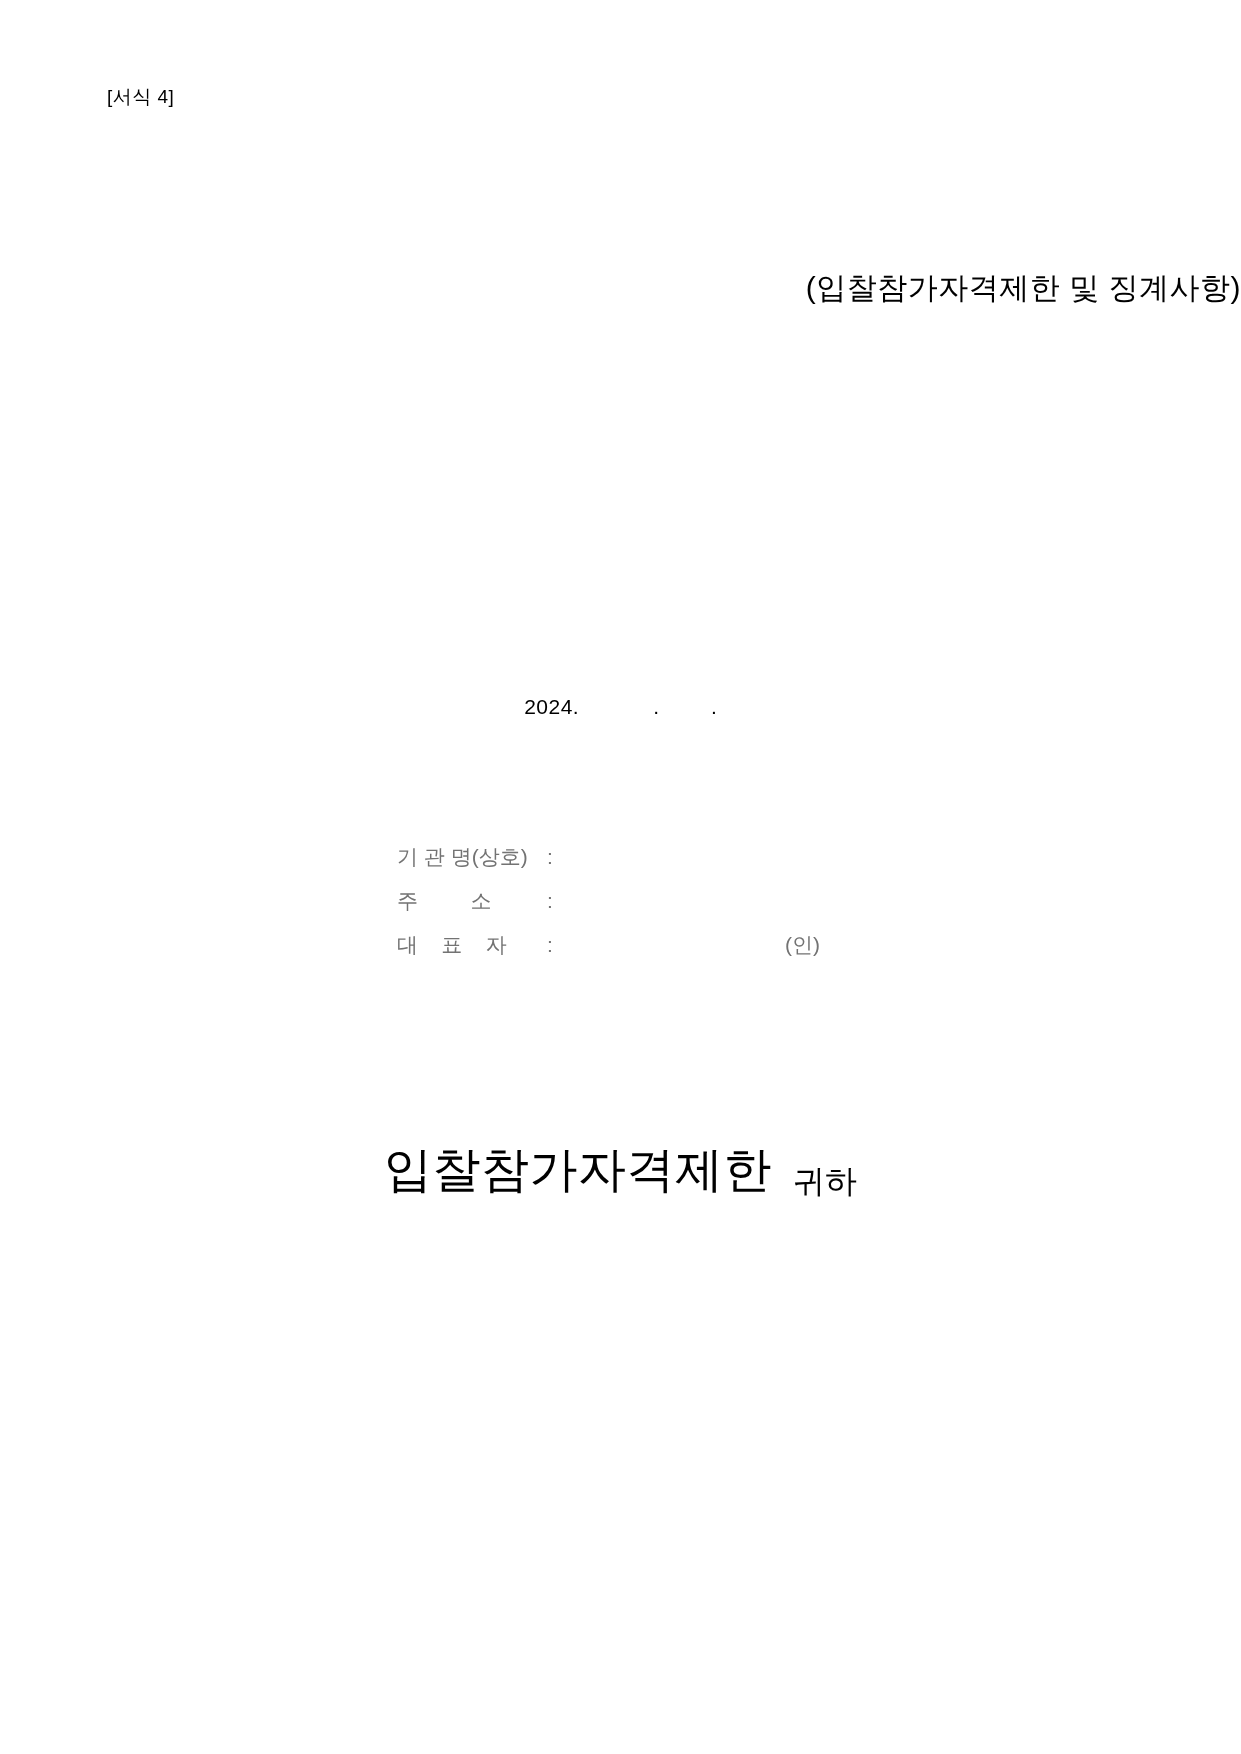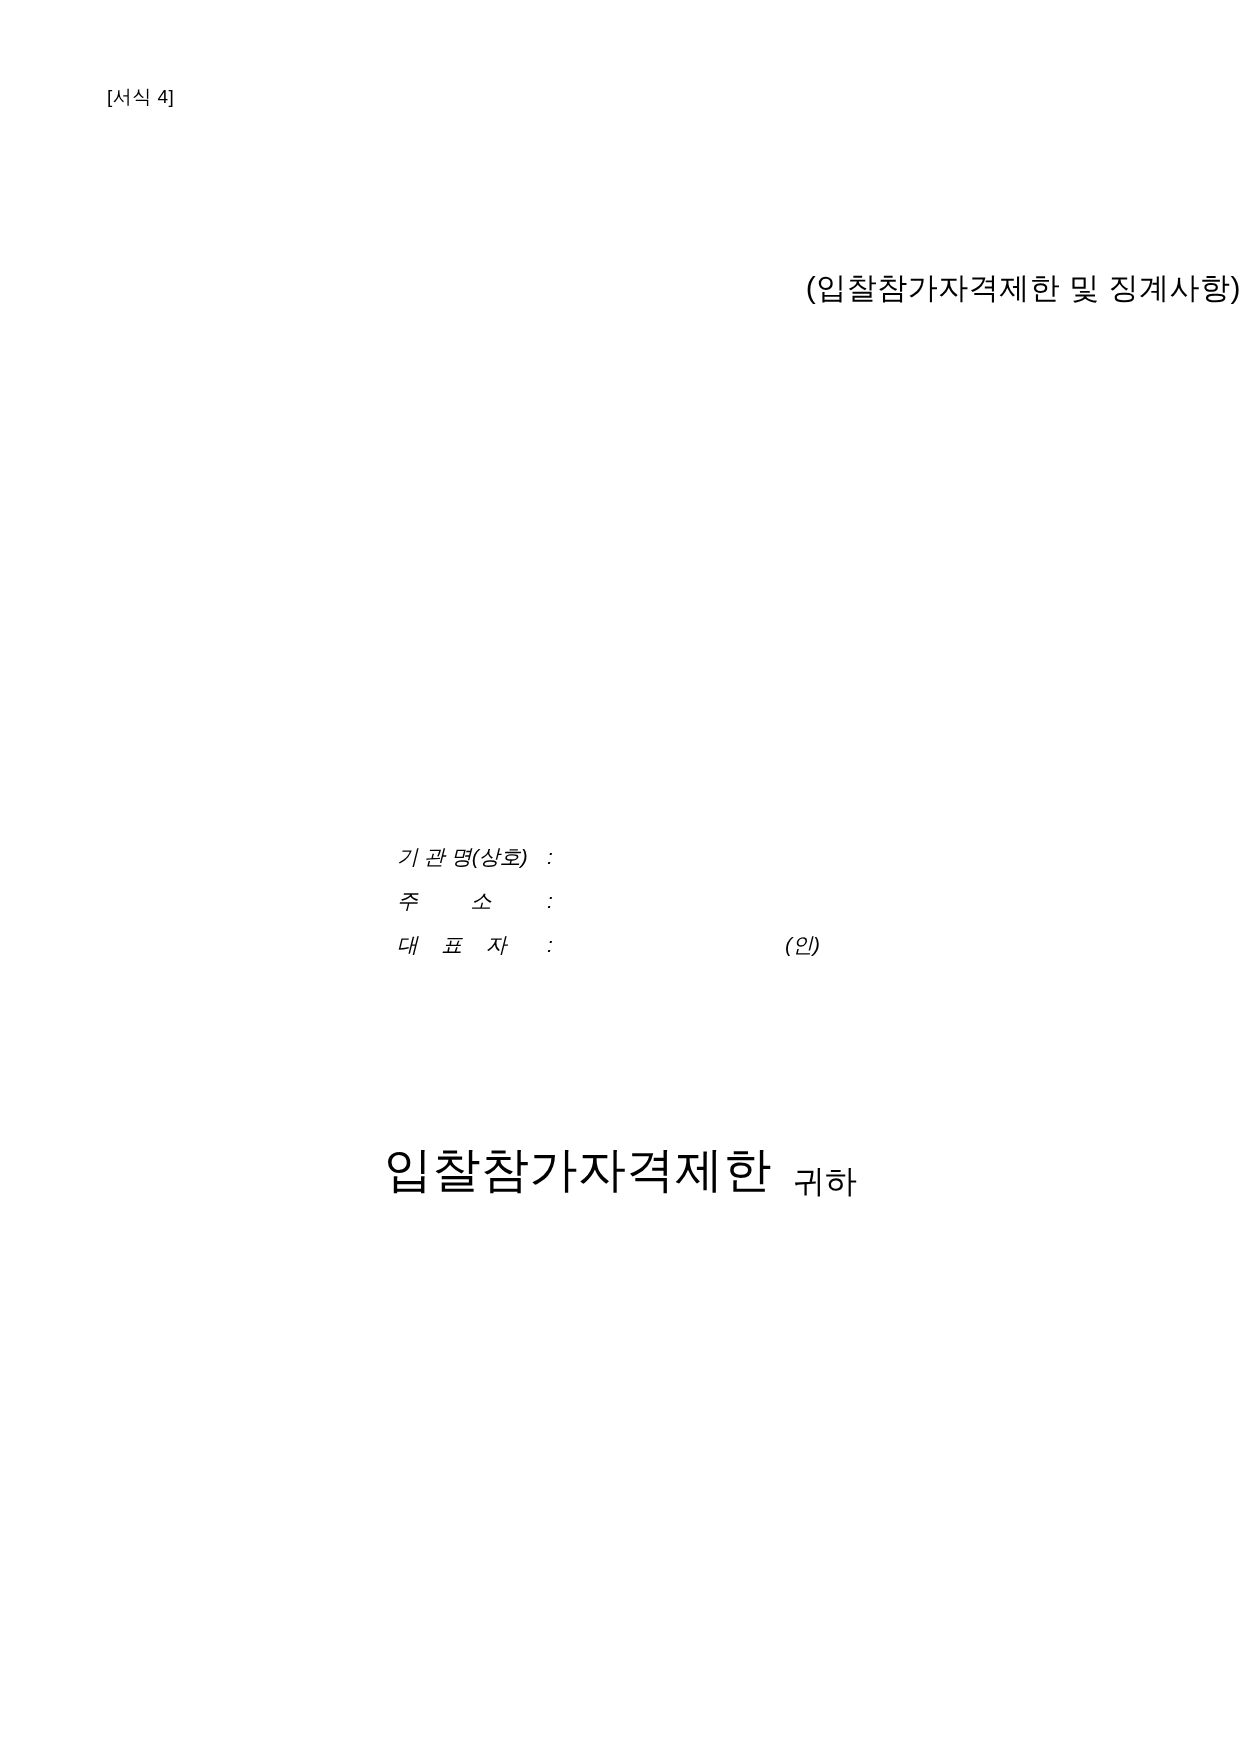--- a/index.html
+++ b/index.html
@@ -135,6 +135,9 @@
   <div class="doc-subtitle">(입찰참가자격제한 및 징계사항)</div>
 
 
+  <div class="date-line">
+    <span class="year">2024.</span><span class="sep-1"></span><span>.</span><span class="sep-2"></span><span>.</span>
+  </div>
 
   <div class="sig-block">
 

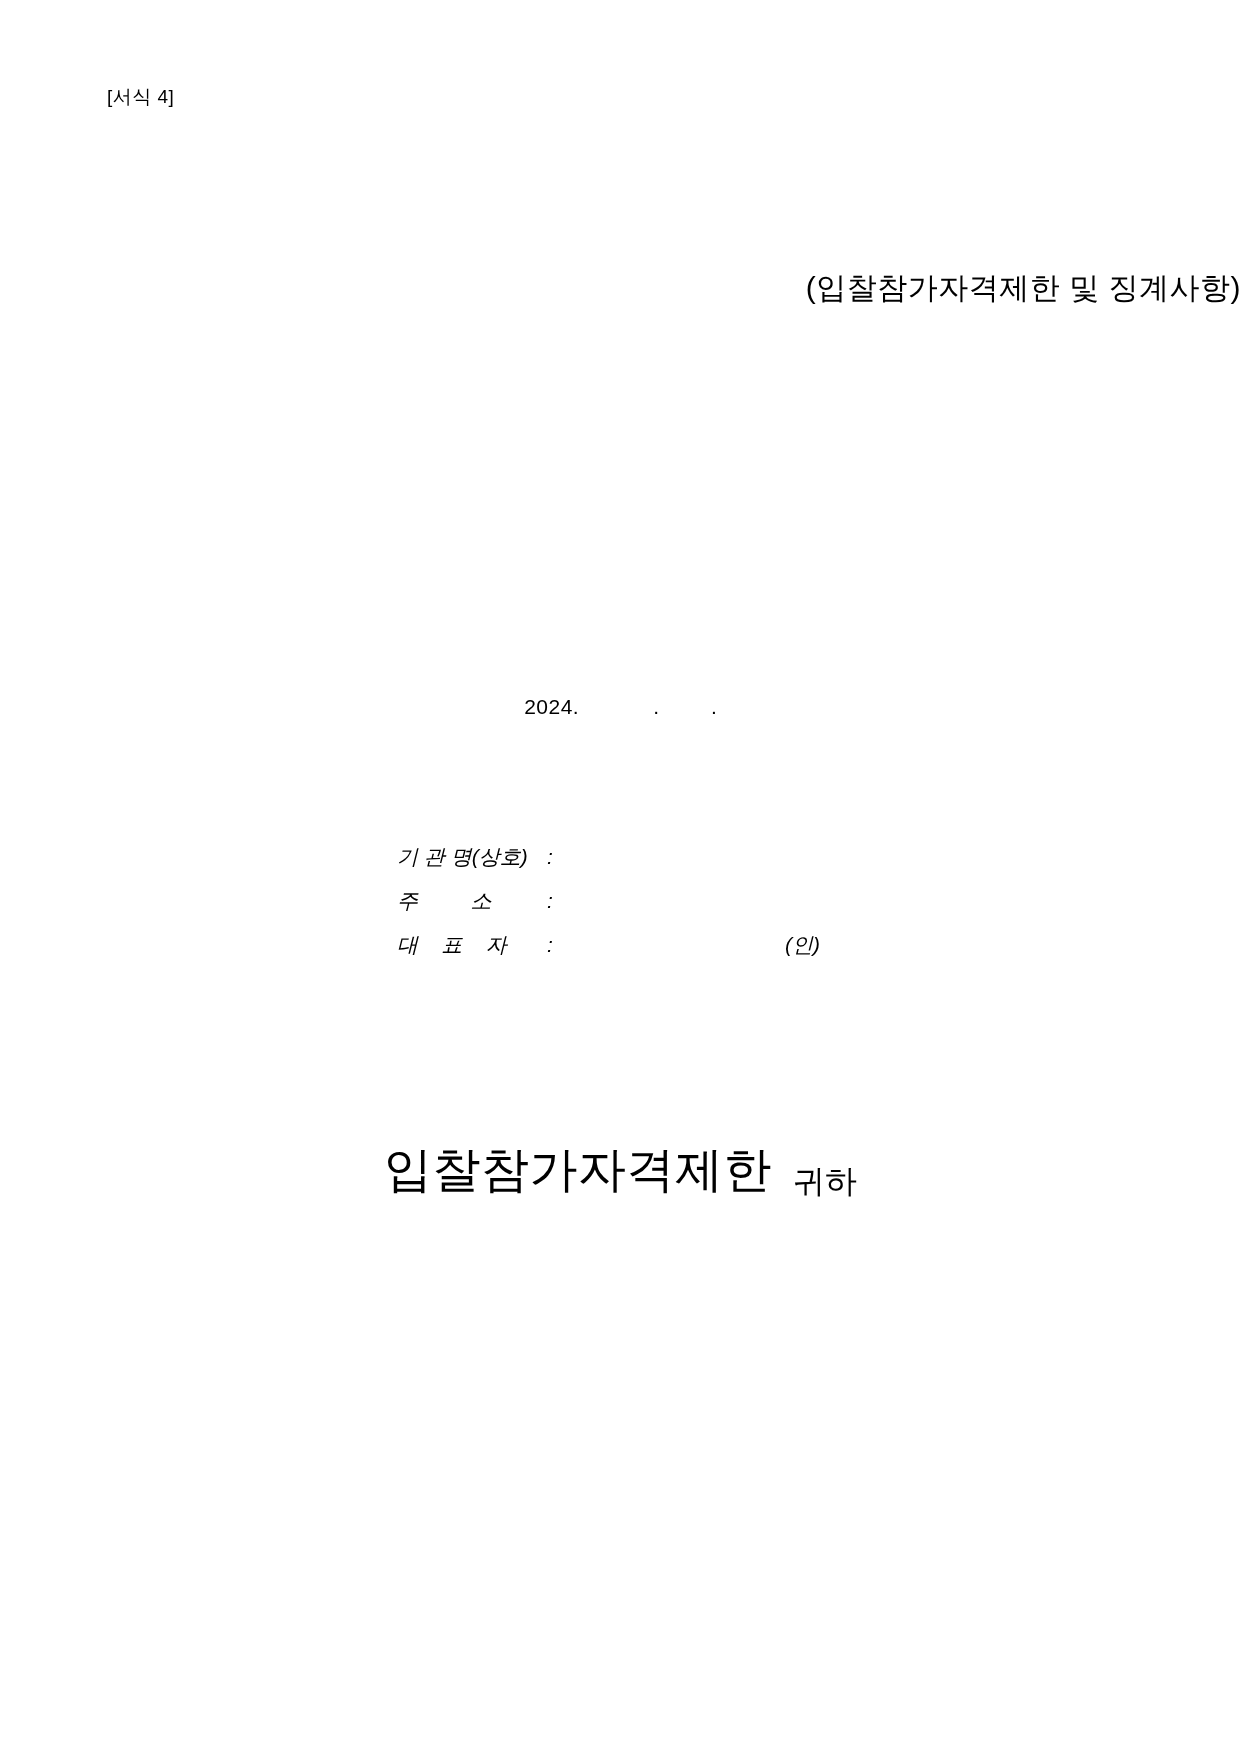--- a/index.html
+++ b/index.html
@@ -81,8 +81,7 @@
     top: 835px;
     font-size: 21px;
     line-height: 2.1;
-    color: #000000;
-    font-style: italic;
+    color: #737373;
   }
   .sig-row {
     display: flex;

